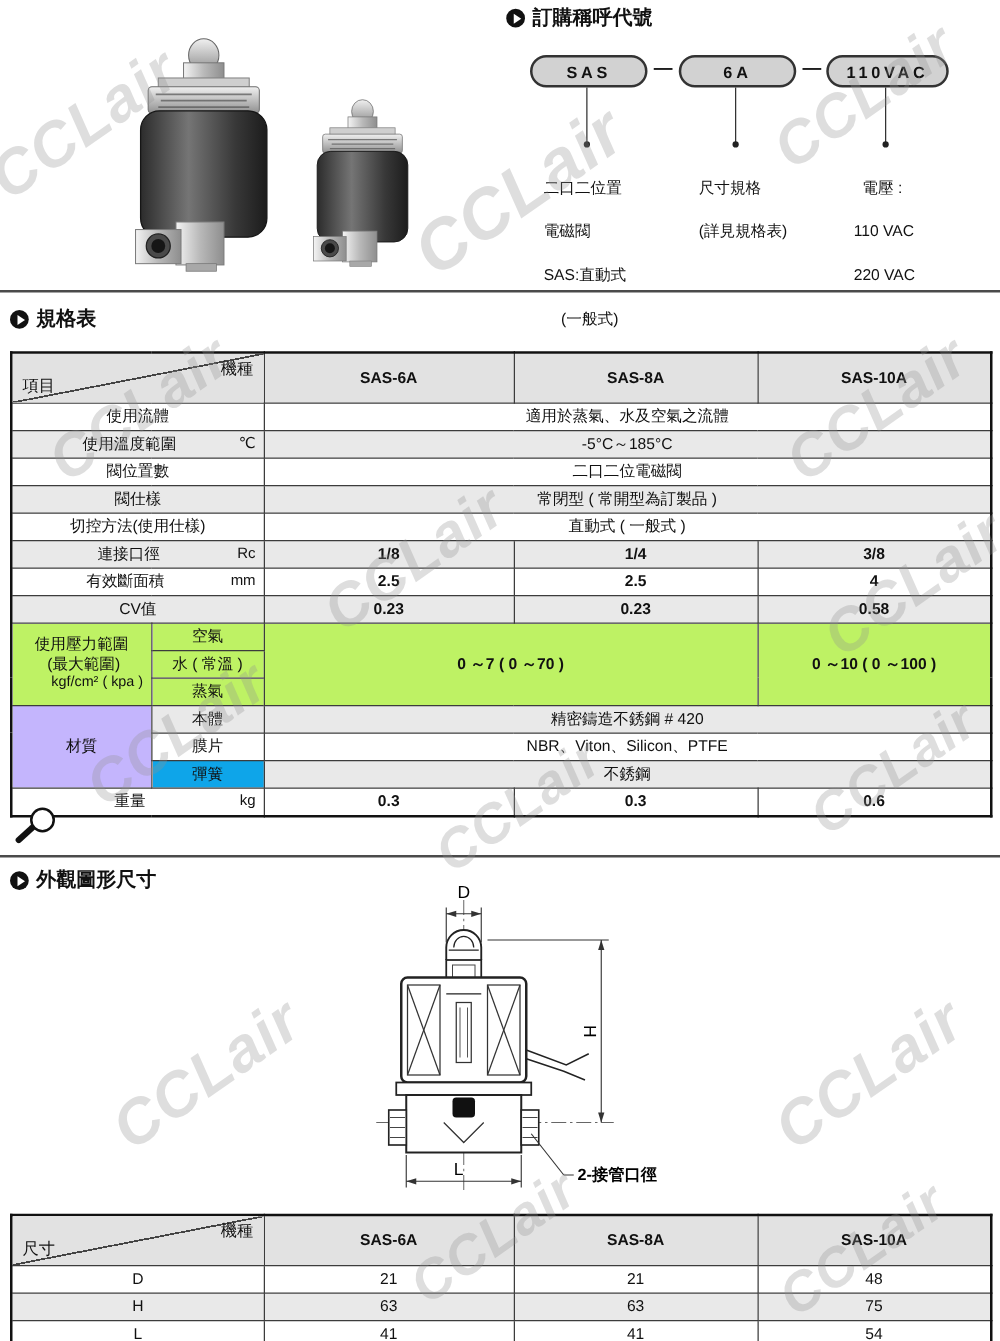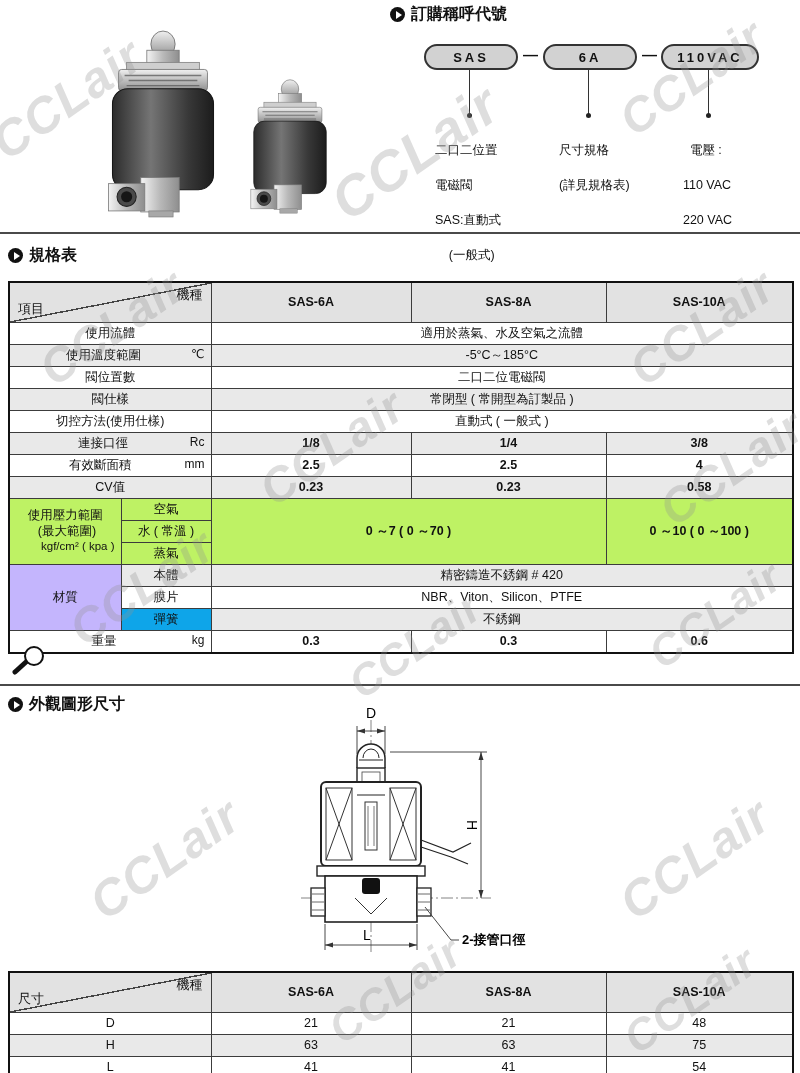--- a/index.html
+++ b/index.html
@@ -104,7 +104,7 @@
   <rect x="66" y="183" width="24" height="6" fill="#a8a8a8" stroke="#777" stroke-width="0.6"></rect>
 </svg>
 
-<div class="sec-title" style="left:390px;top:4px;justify-content:flex-end;">
+<div class="sec-title" style="left:405px;top:4px;justify-content:flex-end;">
   <span class="play-icon"></span>
   <span>訂購稱呼代號</span>
 </div>

